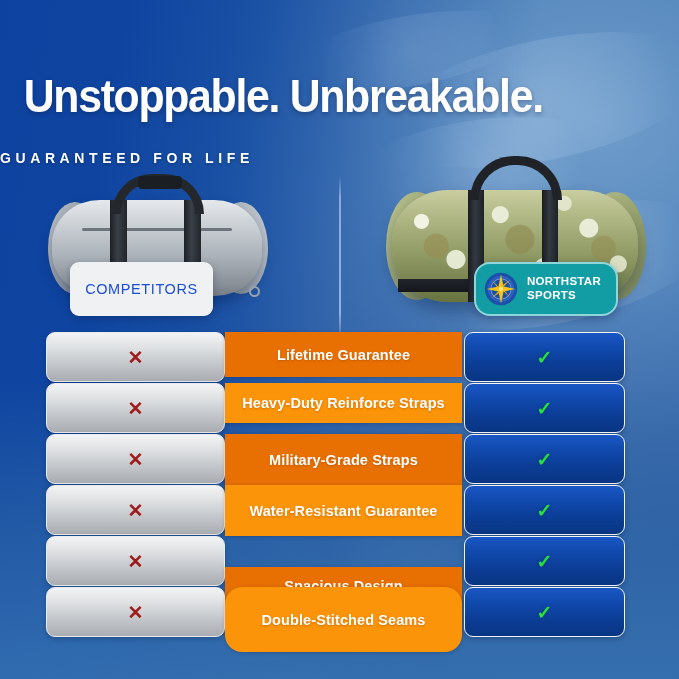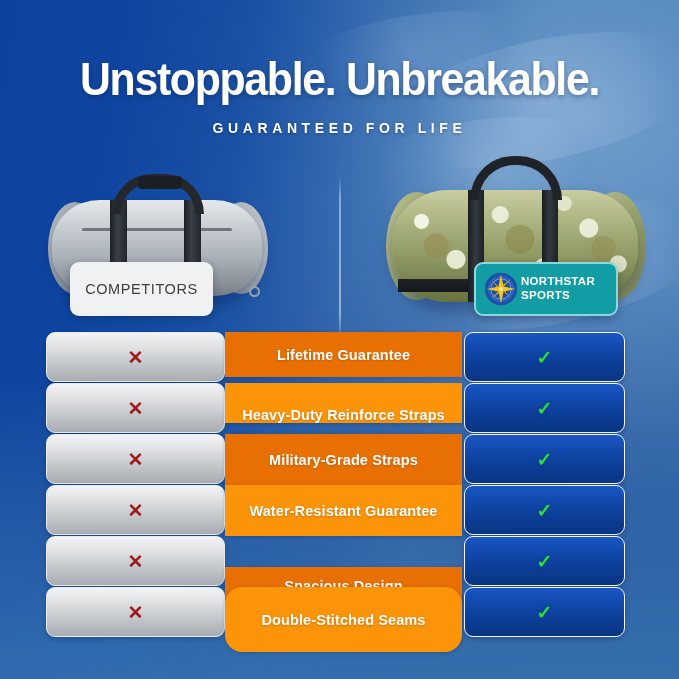--- a/index.html
+++ b/index.html
@@ -36,7 +36,7 @@
   .c5 { width:220px; height:80px;  left:300px;  bottom:70px; transform:rotate(6deg); opacity:.5; }
 
   
-  .header { position:absolute; top:0; left:0; right:0; z-index:5; text-align:center; }
+  .header { position:absolute; top:17px; left:0; right:0; z-index:5; }
   .headline {
     margin-top:55px;
     font-size:46px; font-weight:bold; color:#ffffff;

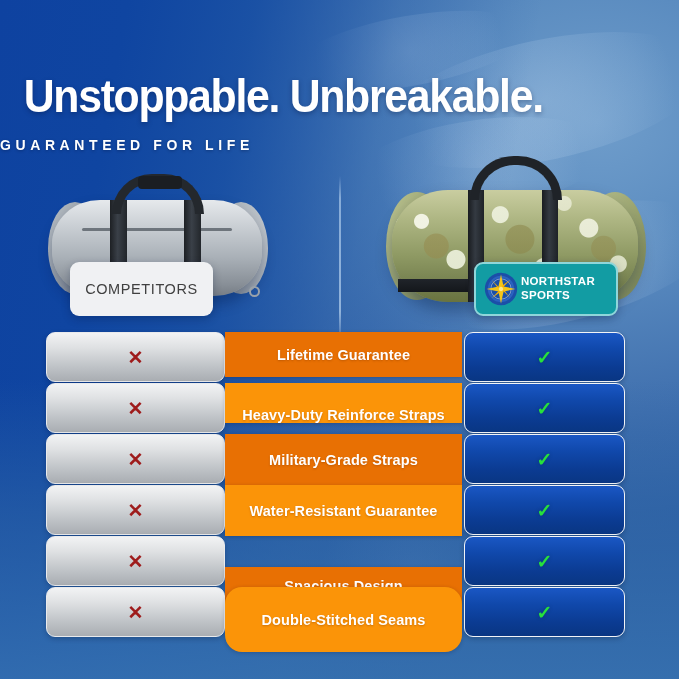--- a/index.html
+++ b/index.html
@@ -45,7 +45,7 @@
     transform:scaleX(0.93); transform-origin:center;
   }
   .subhead {
-    margin-top:17px;
+    margin-top:30px;
     font-size:14px; font-weight:bold; color:#ffffff;
     letter-spacing:4.6px;
     text-shadow:0 1px 3px rgba(0,20,60,.4);

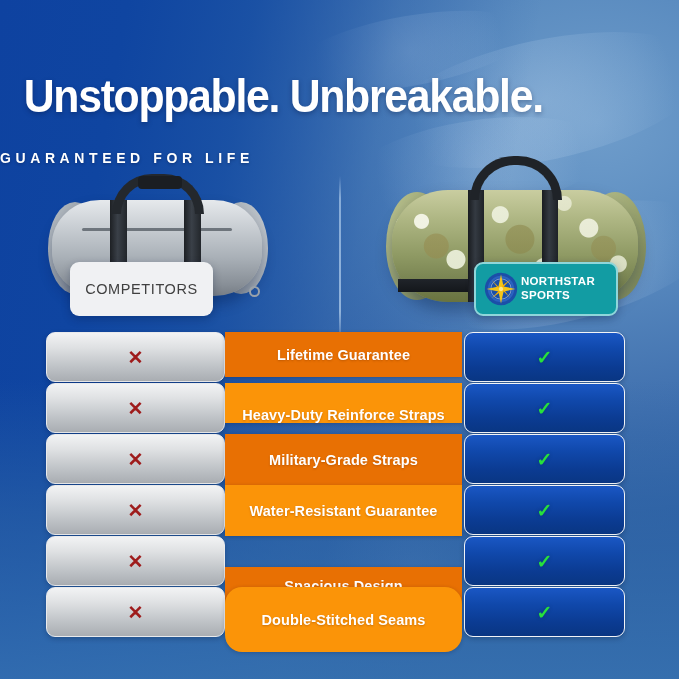--- a/index.html
+++ b/index.html
@@ -151,7 +151,7 @@
     box-shadow:0 3px 8px rgba(0,20,60,.28);
   }
   .label-competitors span {
-    font-size:14.5px; font-weight:500; color:#404040; letter-spacing:.6px;
+    font-size:14.5px; font-weight:500; color:#1d4ed8; letter-spacing:.6px;
   }
 
   .label-brand {

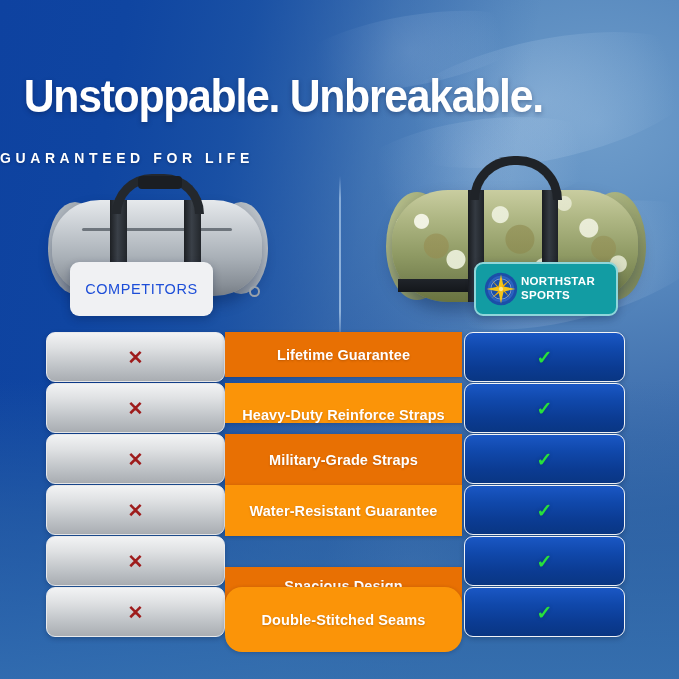--- a/index.html
+++ b/index.html
@@ -157,8 +157,8 @@
   .label-brand {
     position:absolute; left:474px; top:262px; z-index:6;
     width:144px; height:54px;
-    background:#129ca3; border:2px solid #8fd6da; border-radius:9px;
-    display:flex; align-items:center; gap:3px; padding-left:8px;
+    background:#129ca3; border:2px solid #8fd6da; border-radius:16px;
+    display:flex; align-items:center; gap:9px; padding-left:8px;
     box-shadow:0 3px 8px rgba(0,20,60,.28);
   }
   .brand-logo { width:34px; height:34px; position:relative; flex:none; }

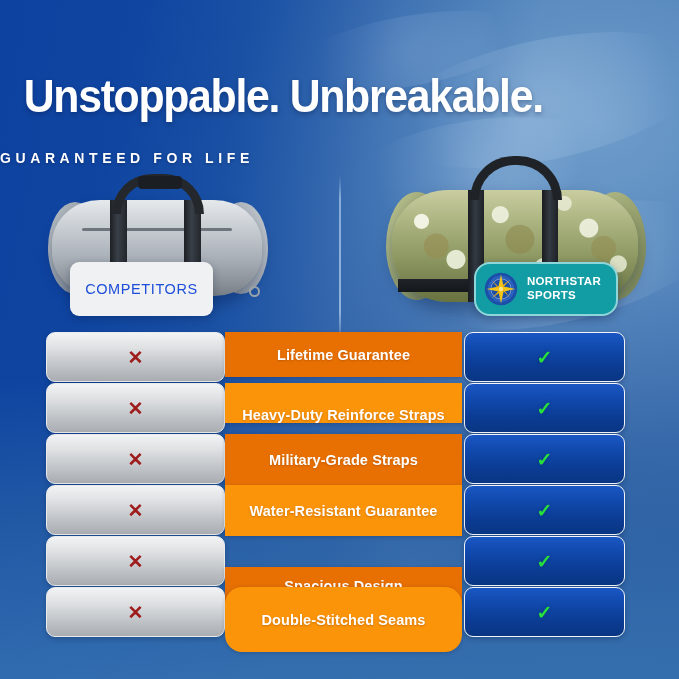--- a/index.html
+++ b/index.html
@@ -300,7 +300,7 @@
     <div class="row cell-right" style="top: 383px;">
       <span class="mark-check">✓</span>
     </div>
-    <div class="row cell-center light" style="top: 383px; height: 40px; align-items: flex-end;">
+    <div class="row cell-center light" style="top: 383px; height: 40px;">
       <span>Heavy-Duty Reinforce Straps</span>
     </div>
     <div class="row cell-left" style="top: 434px;">

